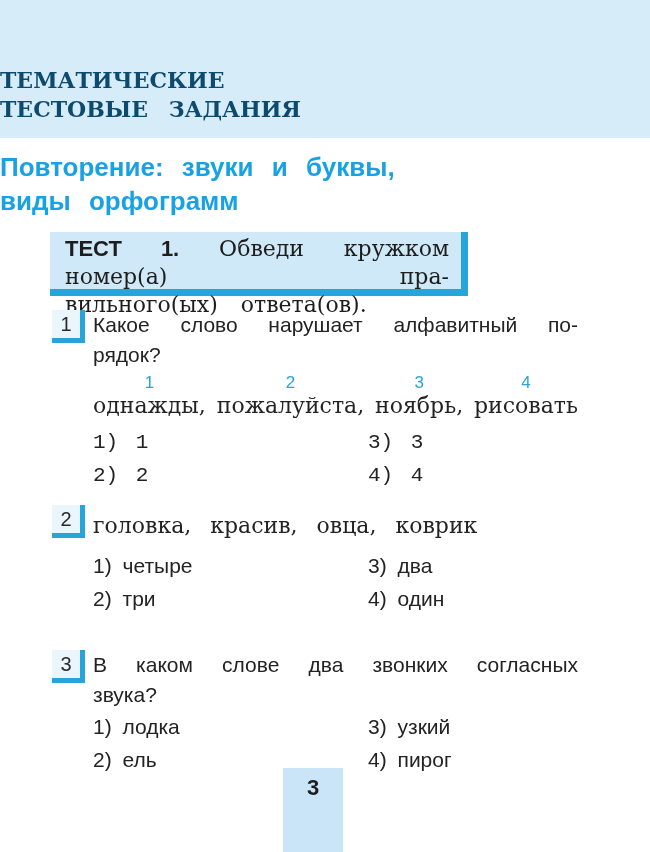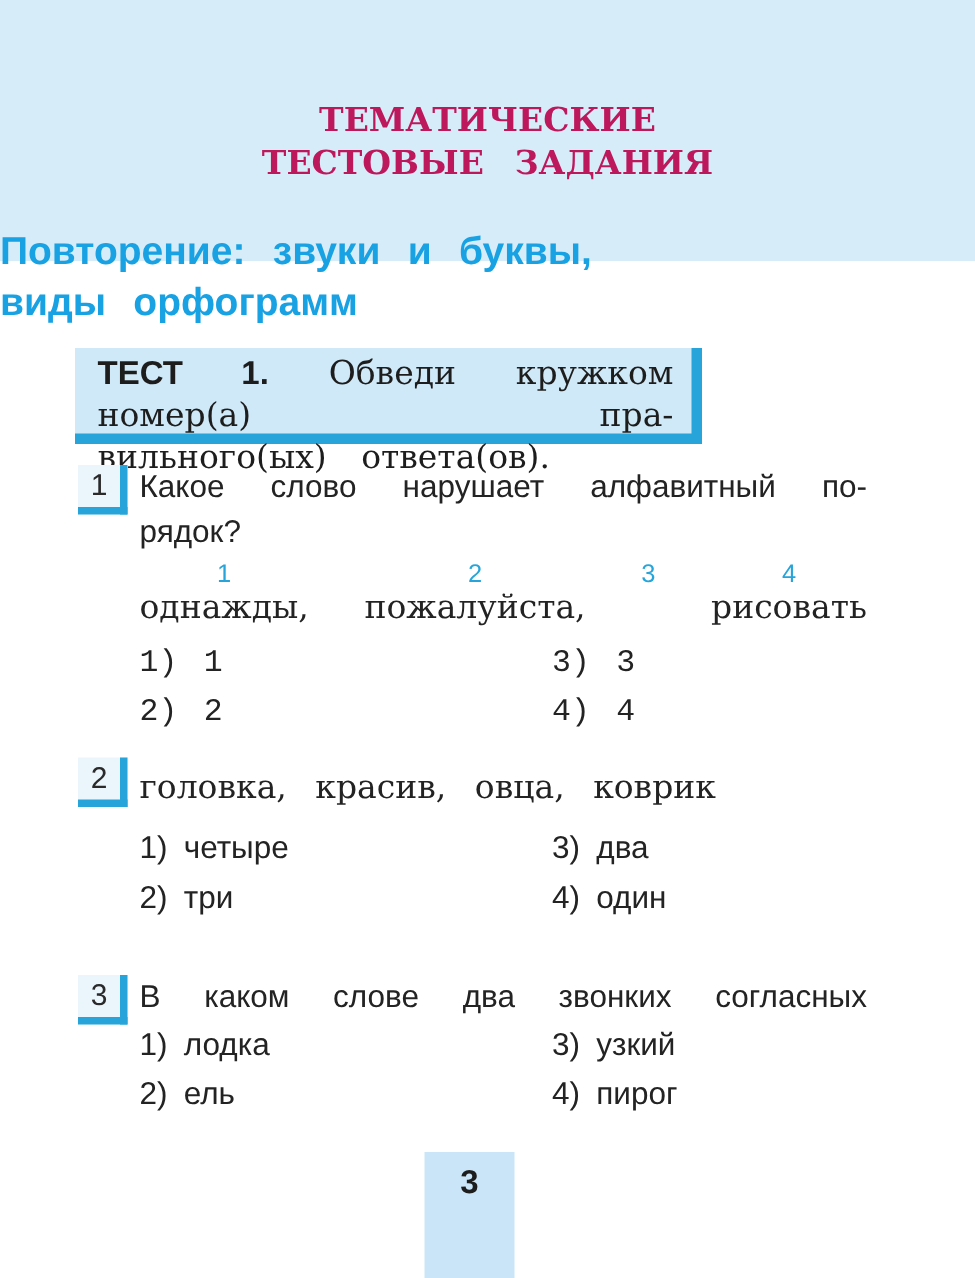--- a/index.html
+++ b/index.html
@@ -7,9 +7,9 @@
         font-family:"Liberation Sans",sans-serif;color:#232323;}
 
   
-  .header{position:absolute;top:0;left:0;width:650px;height:174px;background:#d7ecf9;
-          box-sizing:border-box;padding-top:66px;text-align:center;
-          font-family:"DejaVu Serif",serif;font-weight:bold;font-size:22px;line-height:29px;color:#be185d;}
+  .header{position:absolute;top:0;left:0;width:650px;height:138px;background:#d7ecf9;
+          box-sizing:border-box;padding-top:66px;
+          font-family:"DejaVu Serif",serif;font-weight:bold;font-size:22px;line-height:29px;color:#0c4a6e;}
   .header .l2{word-spacing:13px;}
 
   

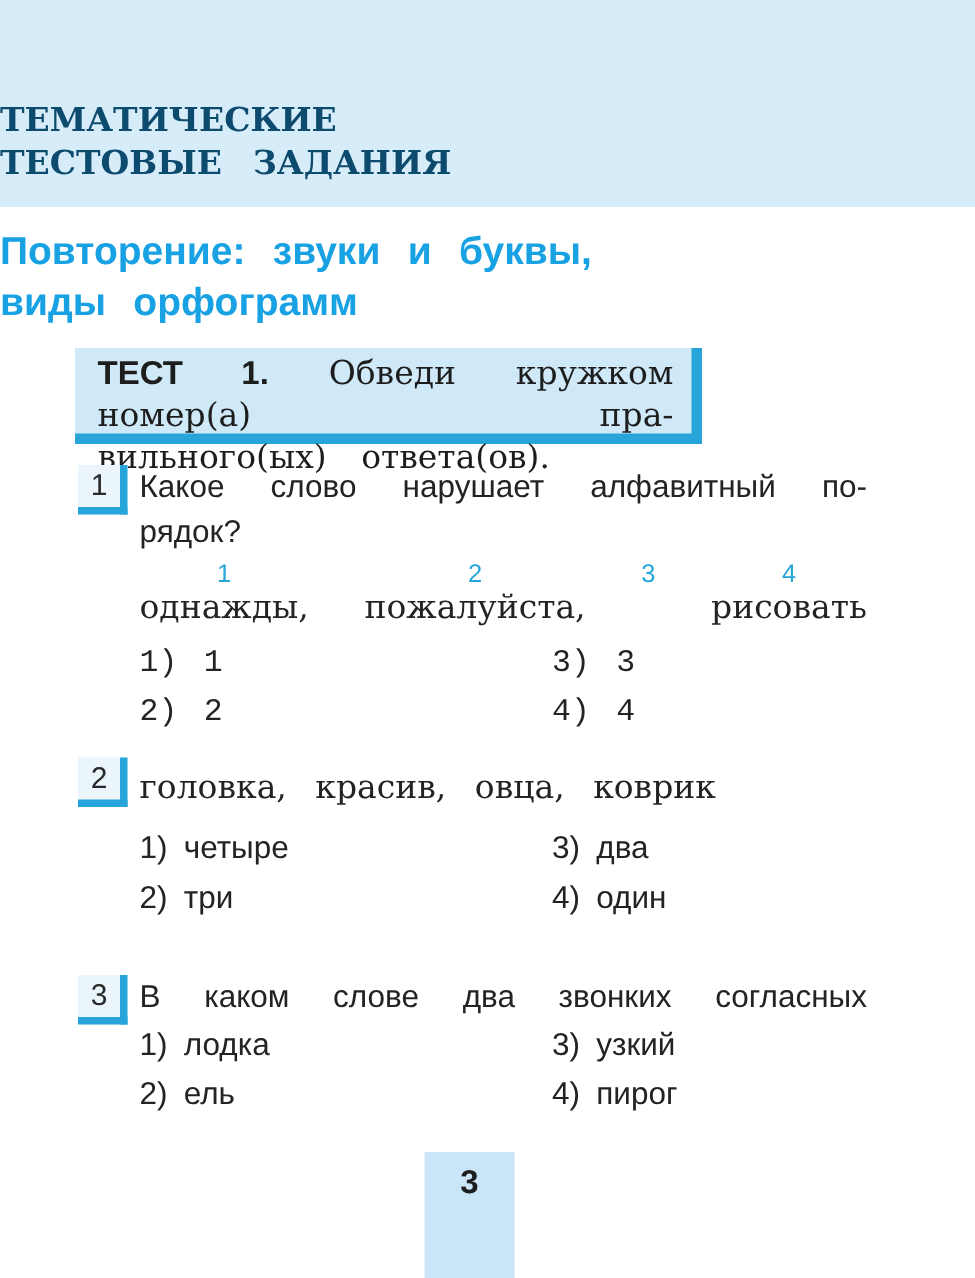--- a/index.html
+++ b/index.html
@@ -93,6 +93,7 @@
         </span>
         <span class="word-col">
           <span class="idx">3</span>
+          <span class="wrd">ноябрь,</span>
         </span>
         <span class="word-col">
           <span class="idx">4</span>

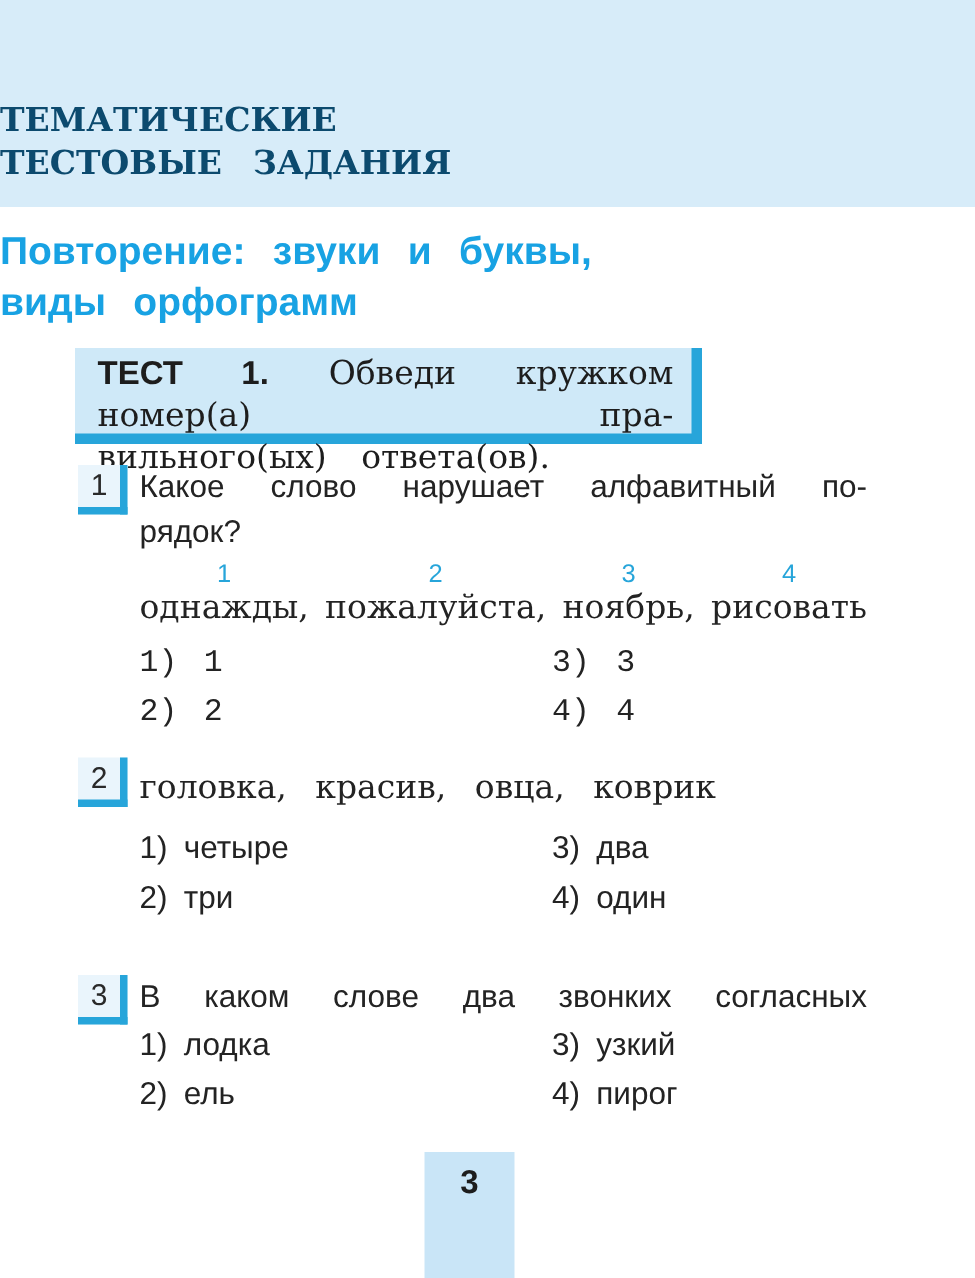--- a/index.html
+++ b/index.html
@@ -126,6 +126,7 @@
     <div class="qnum">3</div>
     <div class="qbody">
       <div class="jst">В каком слове два звонких согласных</div>
+      <div>звука?</div>
       <div class="options">
         <div class="opt">1) лодка</div>
         <div class="opt">2) ель</div>

